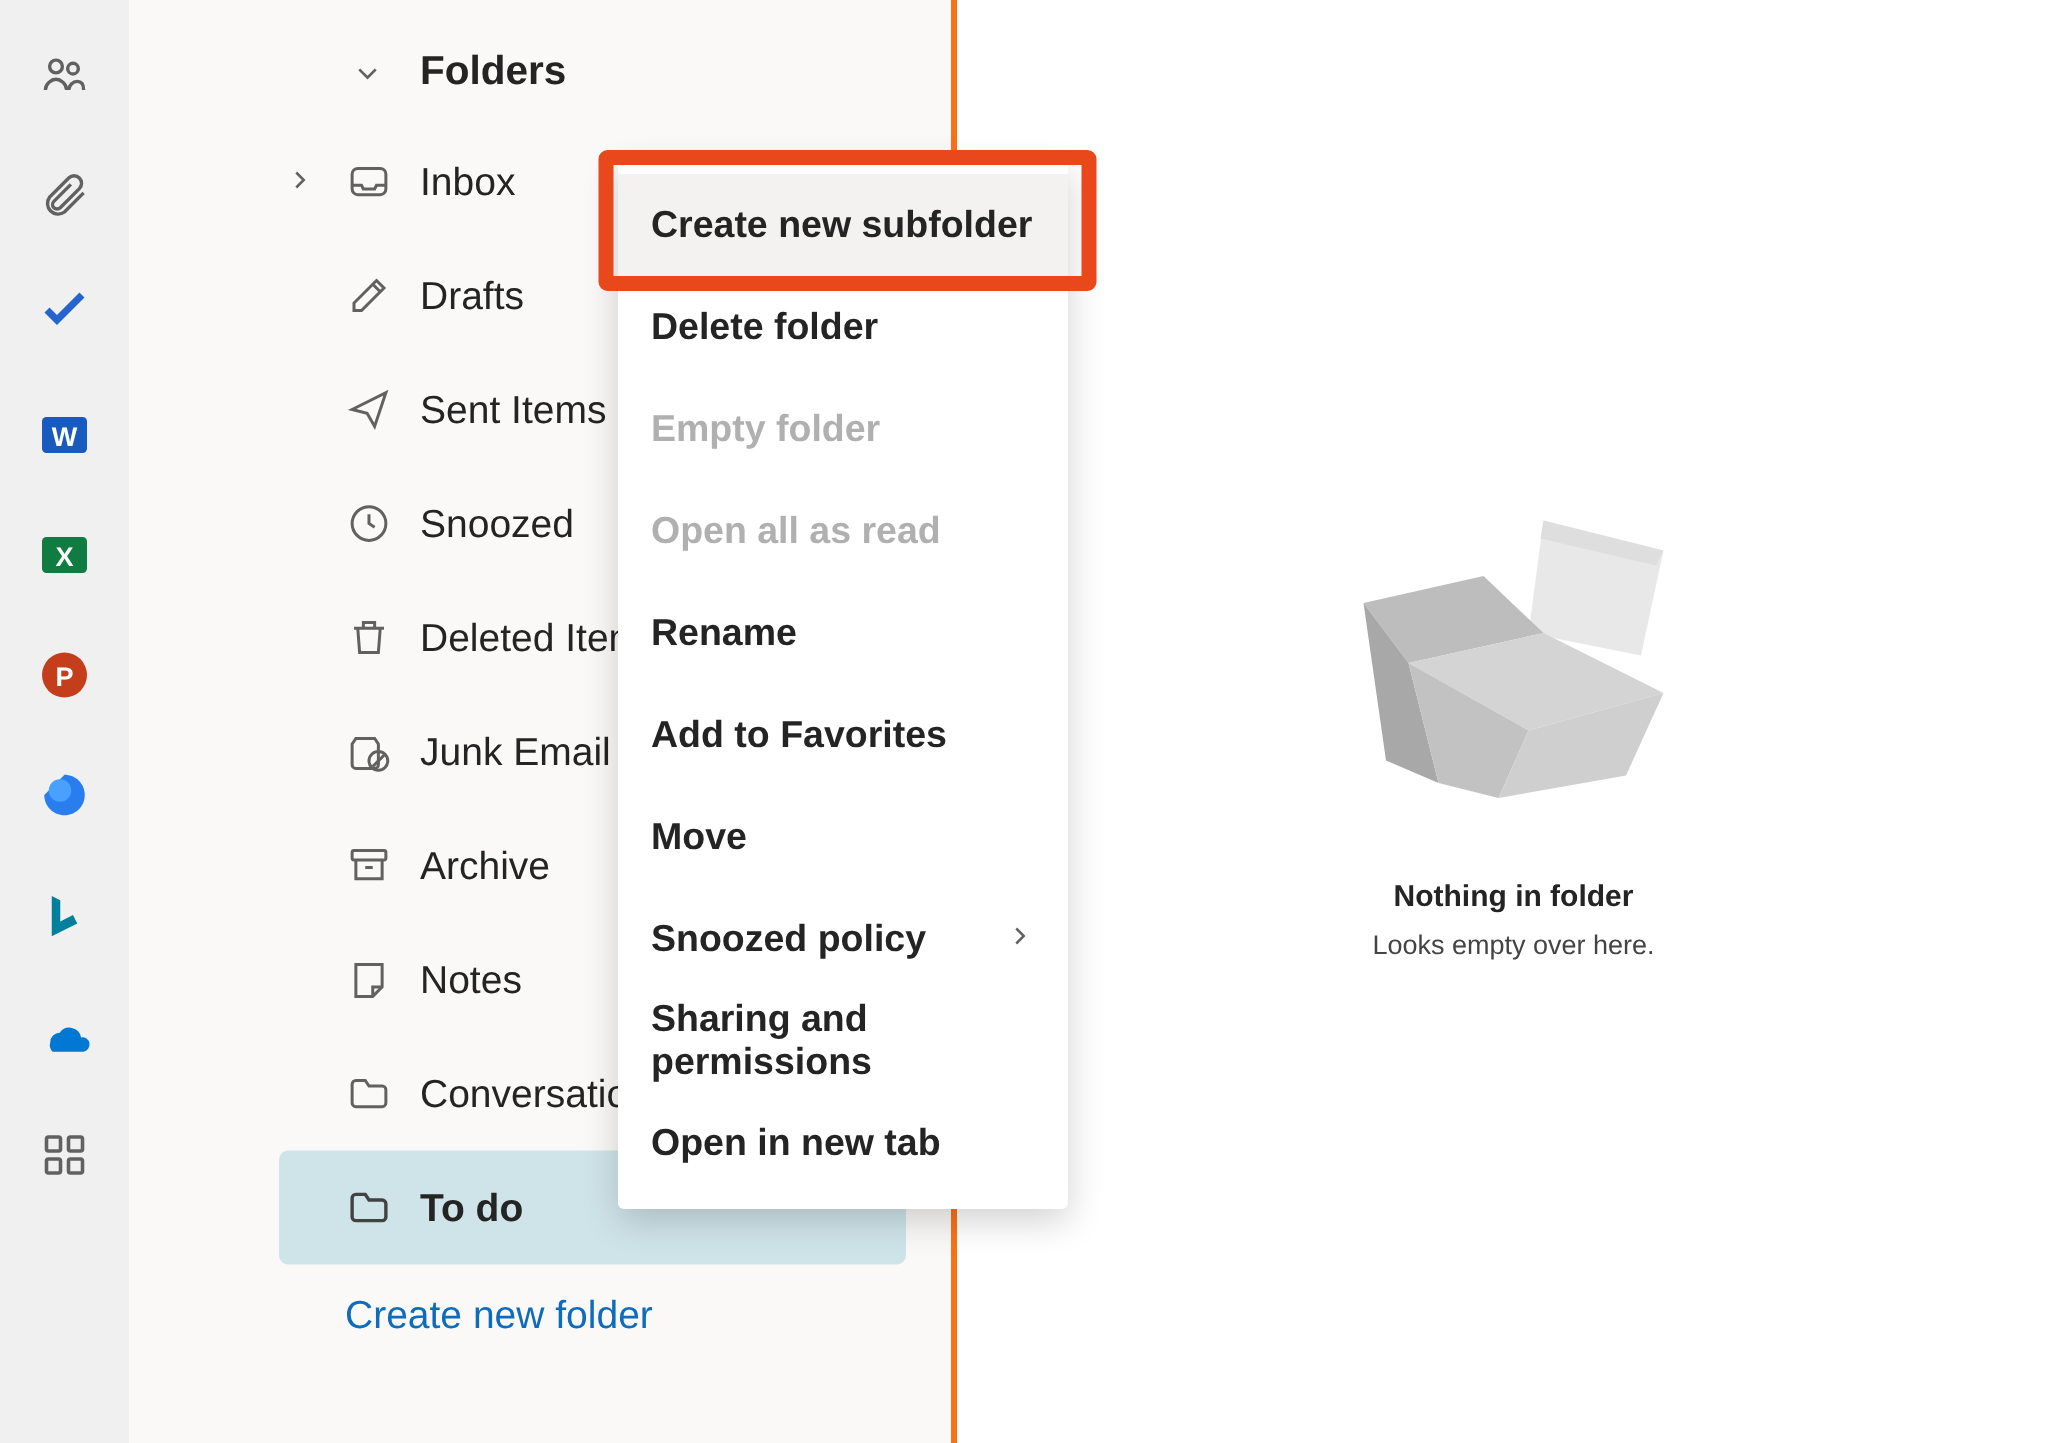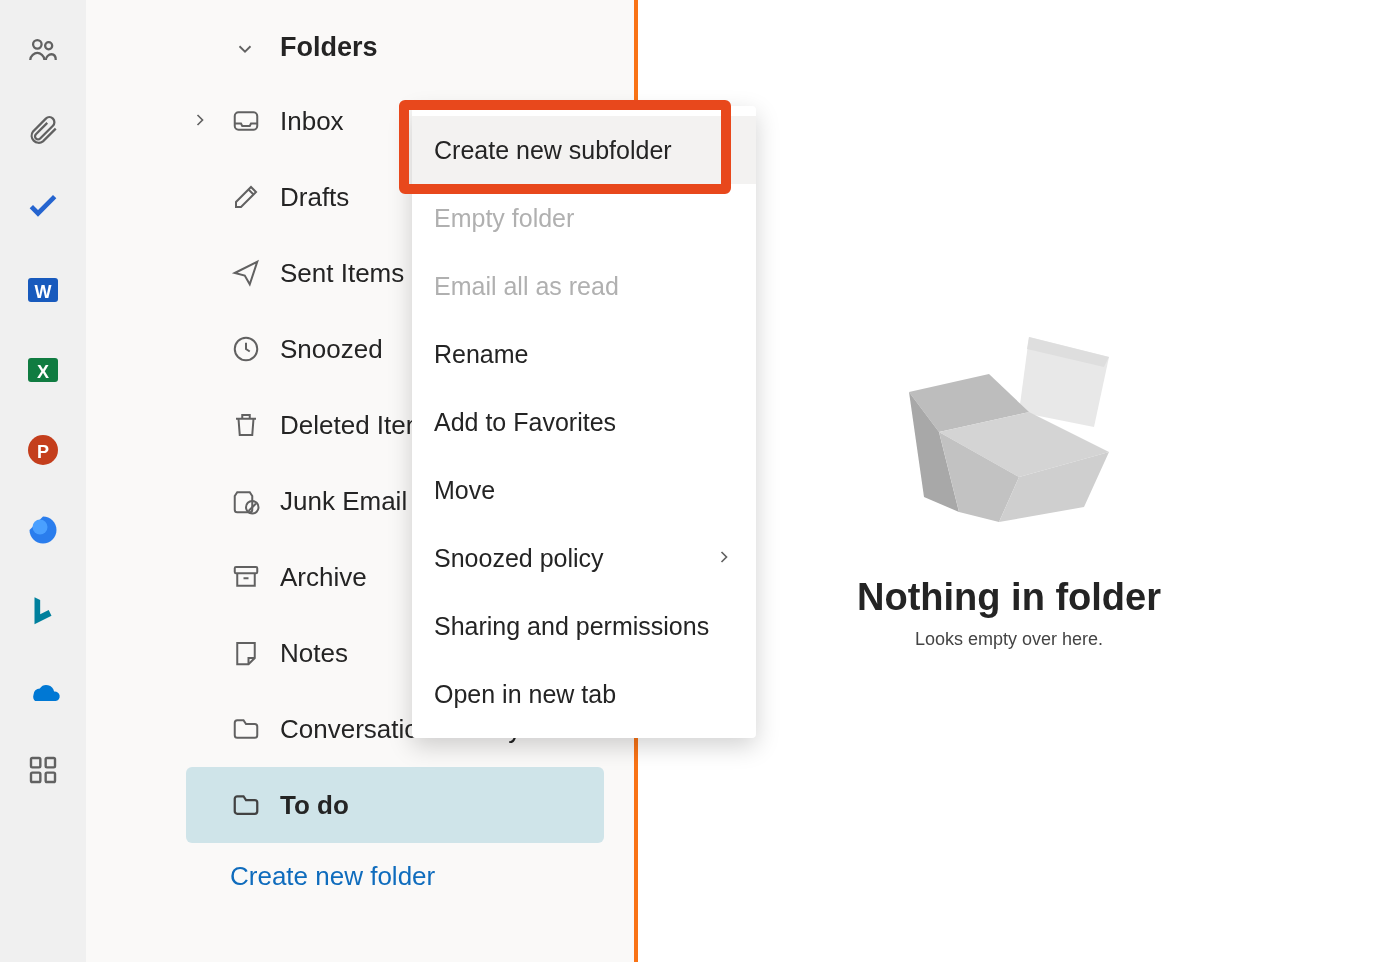--- a/index.html
+++ b/index.html
@@ -94,12 +94,13 @@
     position: absolute;
     top: 106px;
     left: 326px;
-    width: 344px;
+    width: 300px;
     background: #fff;
     box-shadow: 0 8px 24px rgba(0,0,0,0.18);
     border-radius: 4px;
     padding: 10px 0;
     z-index: 50;
+    font-weight: bold;
   }
   .context-item {
     height: 68px;

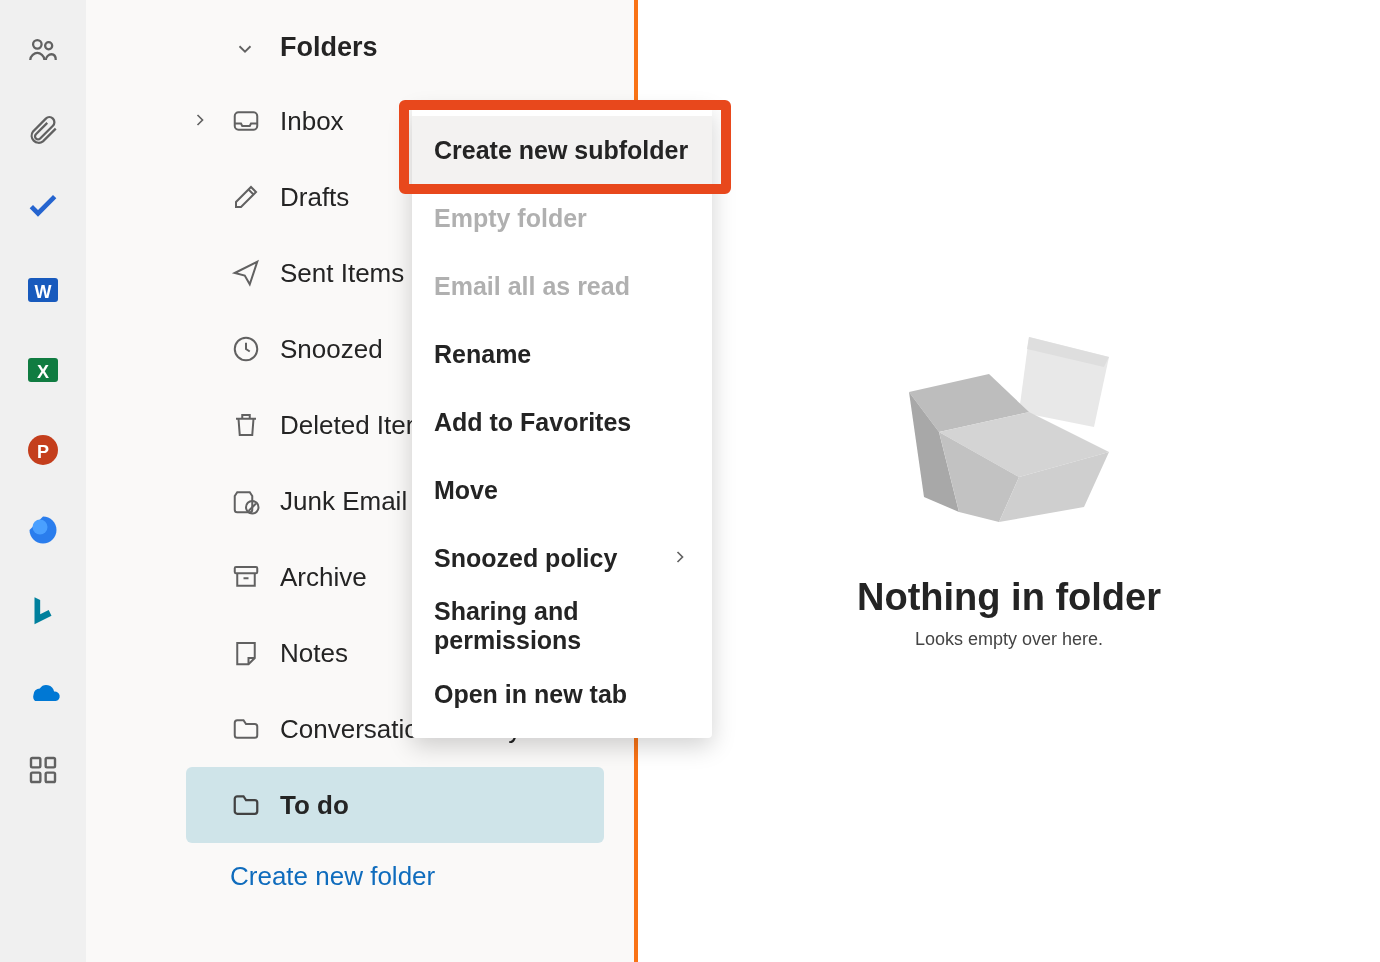--- a/index.html
+++ b/index.html
@@ -317,6 +317,9 @@
     <div class="context-item hovered">
       <span>Create new subfolder</span>
     </div>
+    <div class="context-item">
+      <span>Delete folder</span>
+    </div>
     <div class="context-item disabled">
       <span>Empty folder</span>
     </div>

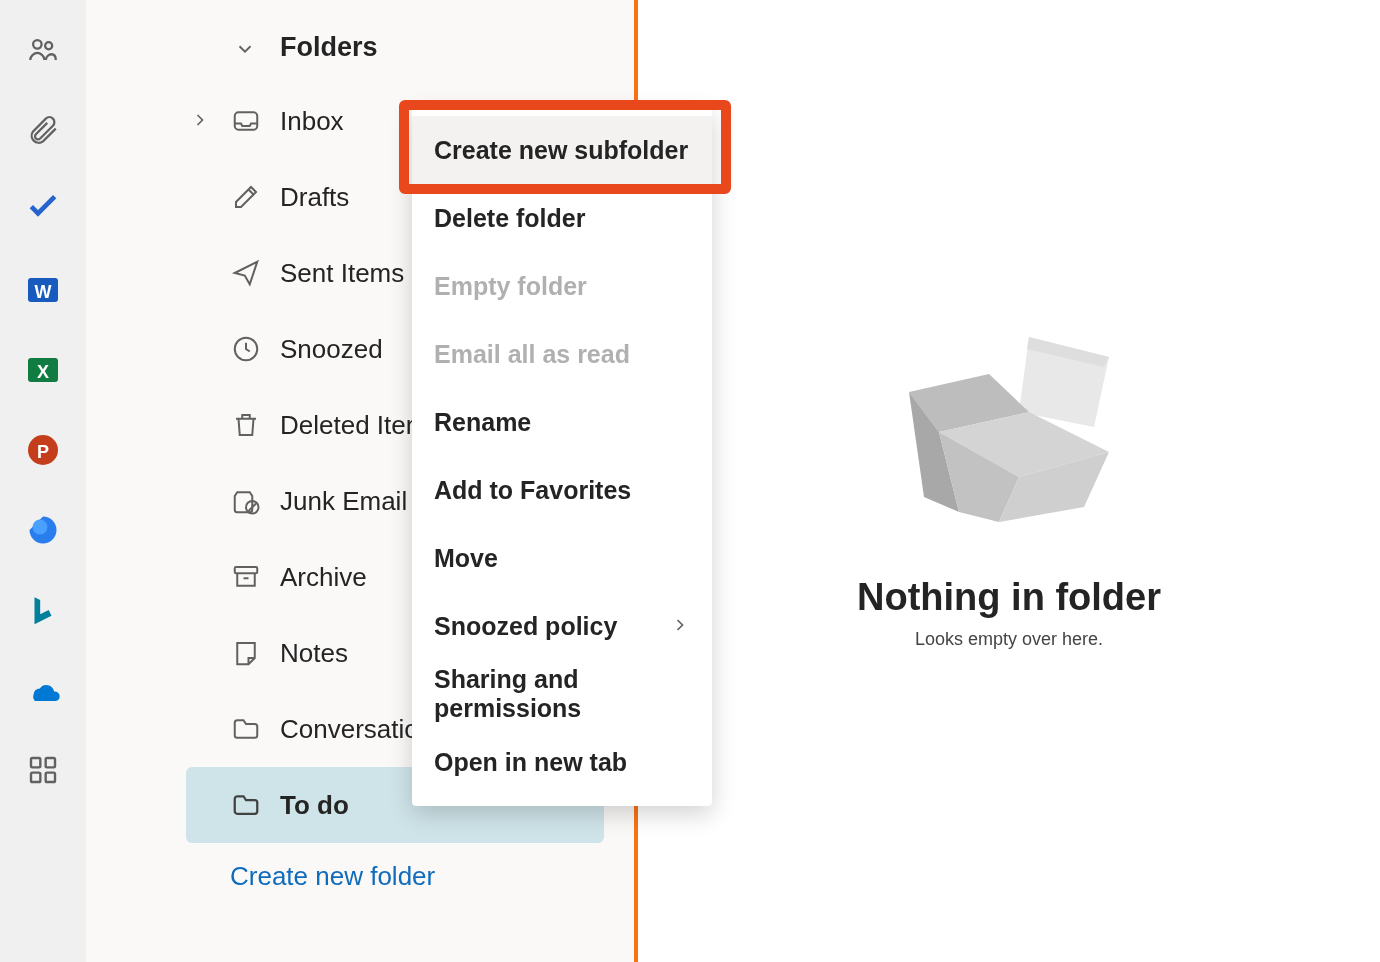--- a/index.html
+++ b/index.html
@@ -324,7 +324,7 @@
       <span>Empty folder</span>
     </div>
     <div class="context-item disabled">
-      <span>Email all as read</span>
+      <span>Open all as read</span>
     </div>
     <div class="context-item">
       <span>Rename</span>

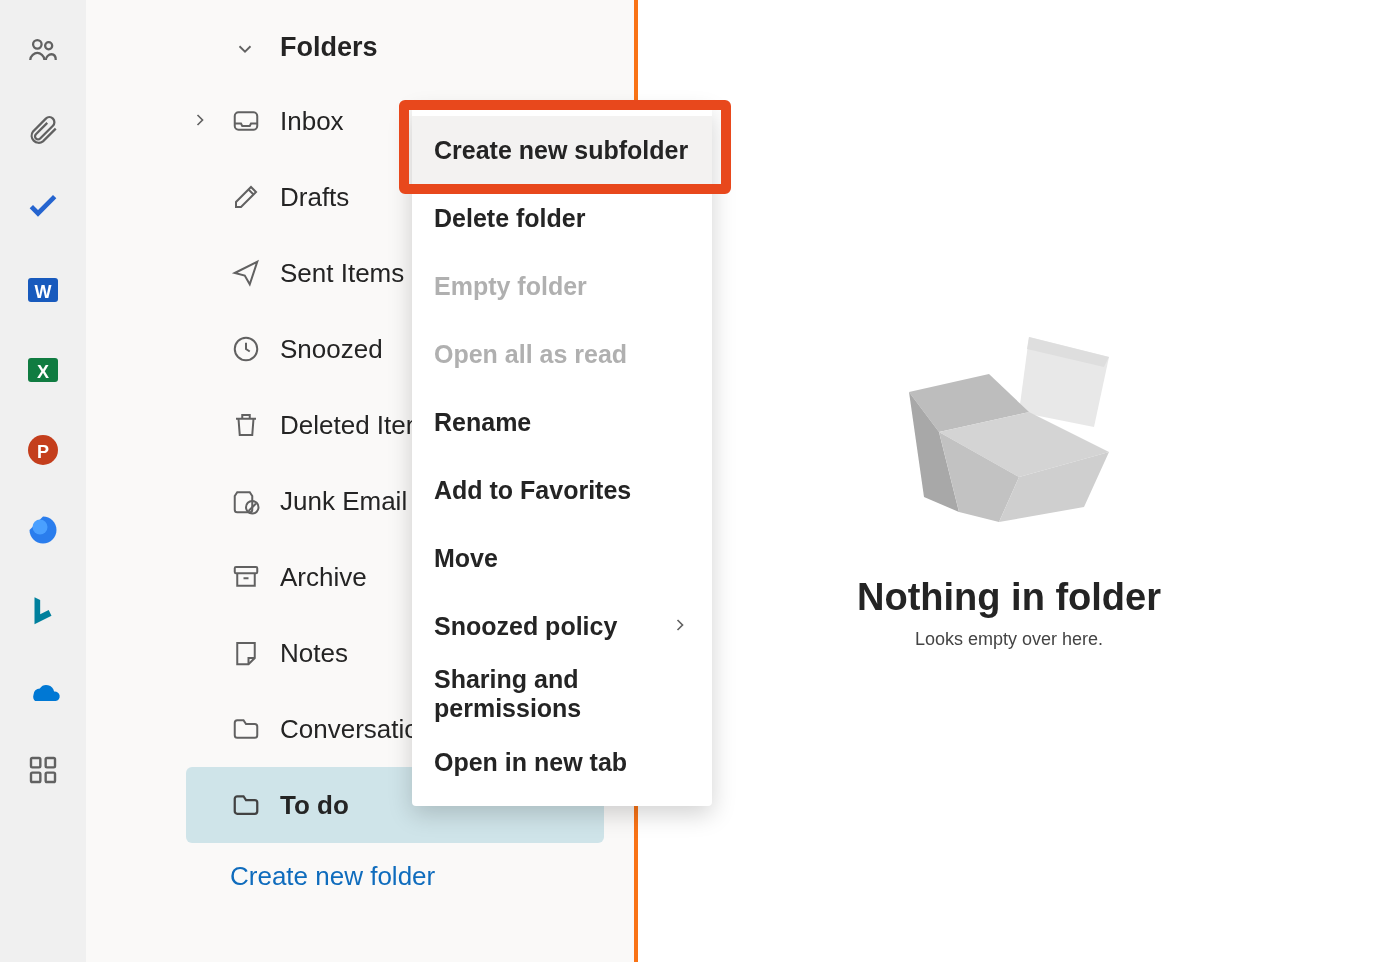--- a/index.html
+++ b/index.html
@@ -87,7 +87,7 @@
     justify-content: center;
   }
   .empty-illustration { margin-bottom: 40px; }
-  .empty-title { font-size: 38px; font-weight: 600; color: #242424; margin-bottom: 10px;}
+  .empty-title { font-size: 20px; font-weight: 600; color: #242424; margin-bottom: 10px;}
   .empty-sub { font-size: 18px; color: #444; }
   
   .context-menu {

